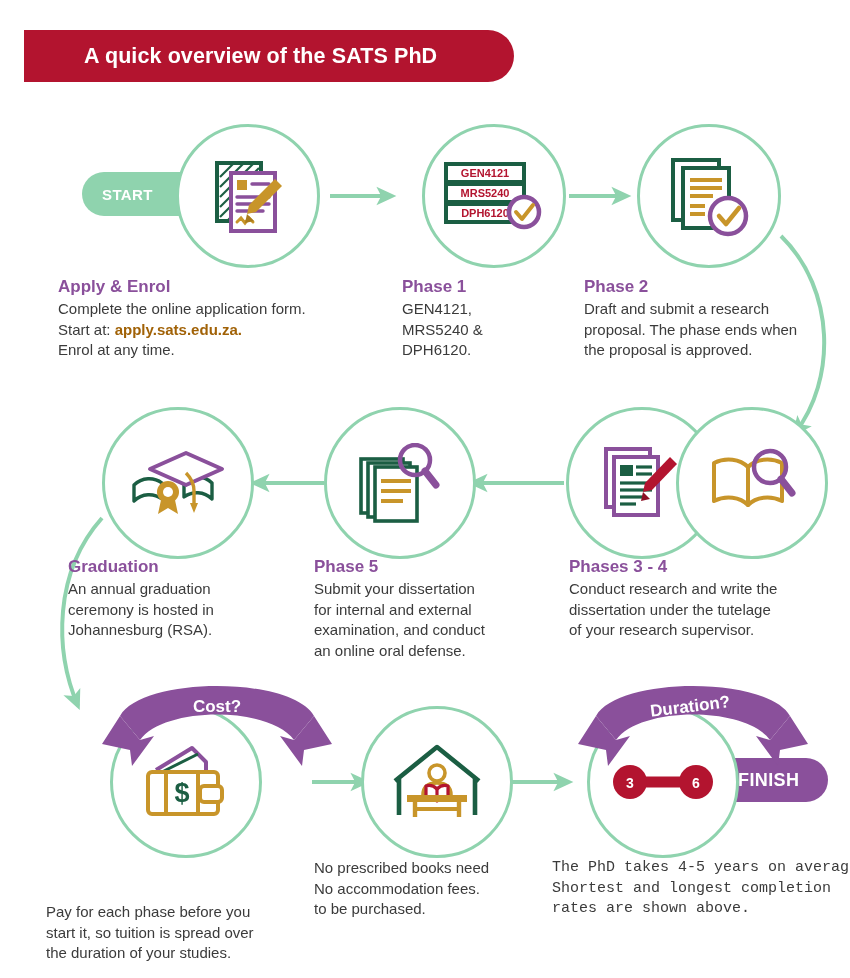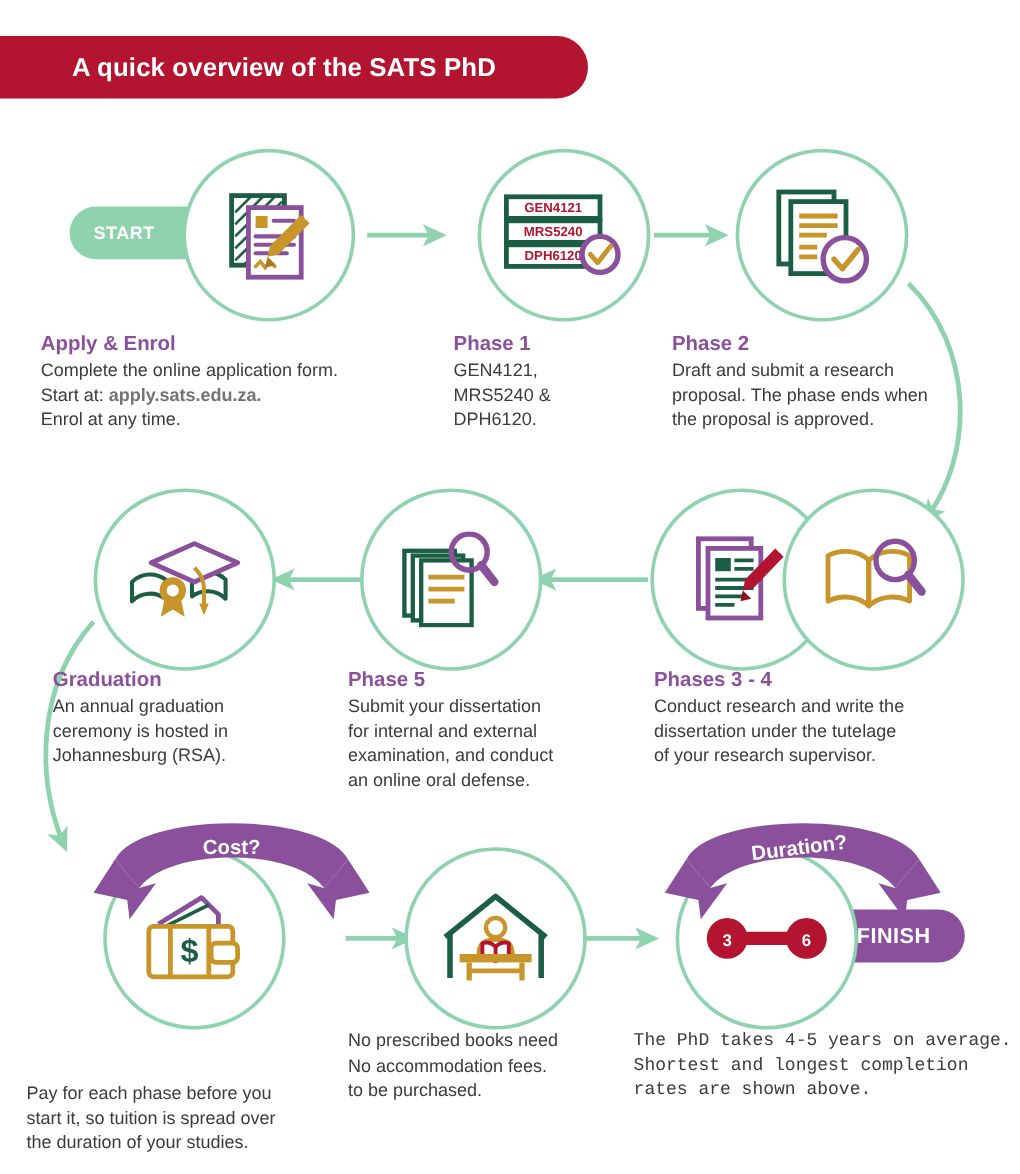--- a/index.html
+++ b/index.html
@@ -8,7 +8,7 @@
     font-family:"Liberation Sans","DejaVu Sans",sans-serif;
     overflow:hidden;position:relative;
   }
-  #root{position:absolute;inset:0;}
+  #root{position:absolute;inset:0;margin-left:24px;}
 
   
   .title-bar{

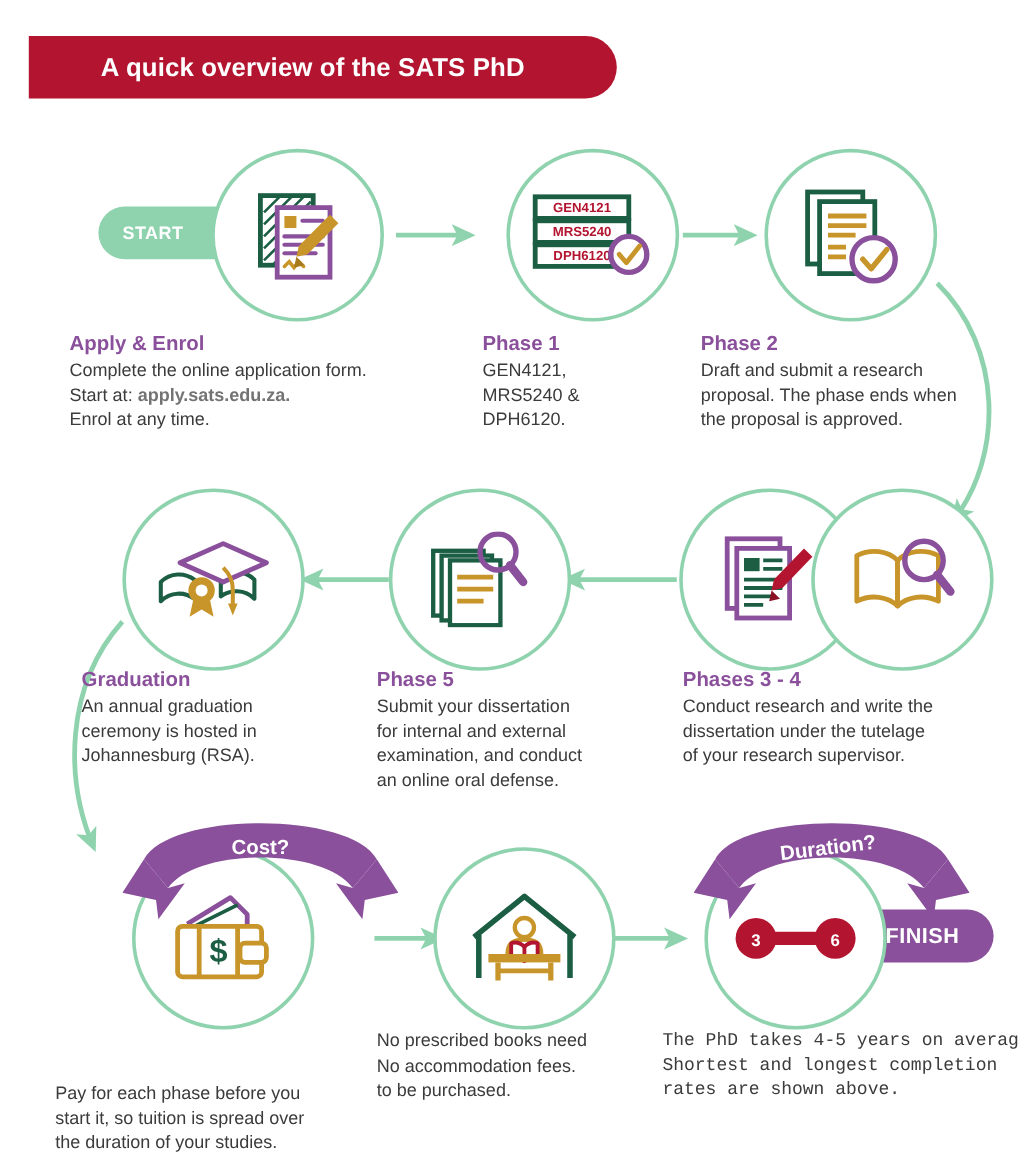--- a/index.html
+++ b/index.html
@@ -41,7 +41,7 @@
   .cap .cap-b{
     color:#3b3b3b;font-size:15px;line-height:20.5px;
   }
-  .cap .link{color:#737373;font-weight:bold;}
+  .cap .link{color:#a16207;font-weight:bold;}
 
   
   .badge{

